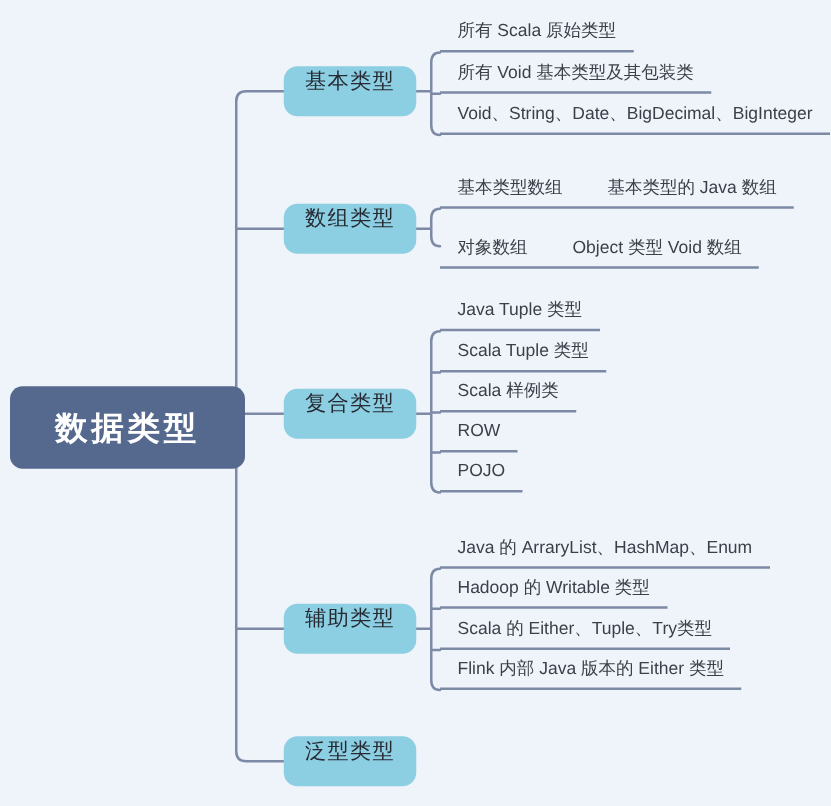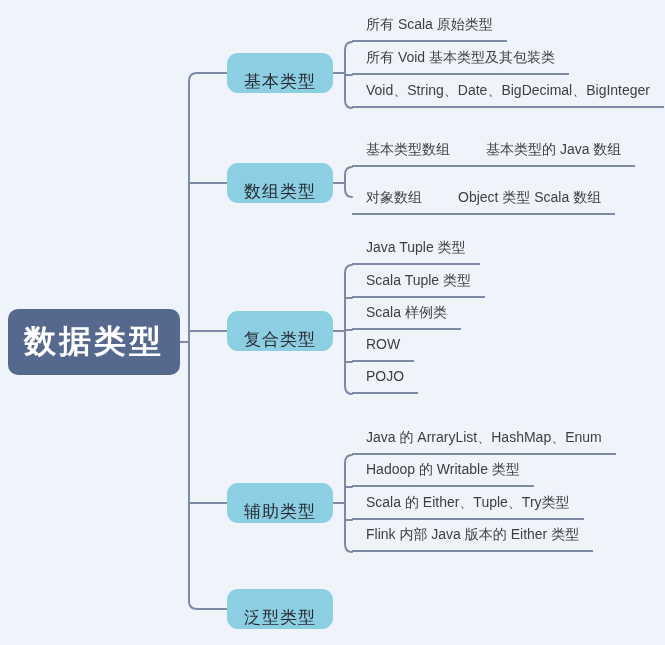--- a/index.html
+++ b/index.html
@@ -30,7 +30,7 @@
   .branch-node{
     position:absolute;left:227px;width:106px;height:40px;
     background:var(--branch-fill);color:var(--branch-text);
-    border-radius:11px;display:flex;align-items:flex-end;justify-content:center;
+    border-radius:11px;display:flex;align-items:flex-start;justify-content:center;
     font-size:17px;font-weight:500;letter-spacing:1px;
     box-sizing:border-box;cursor:pointer;
   }

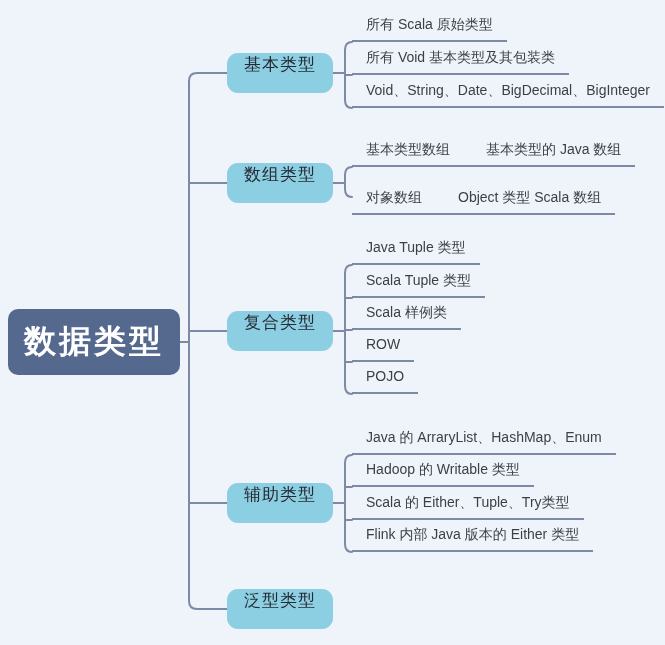--- a/index.html
+++ b/index.html
@@ -110,7 +110,7 @@
   </div>
   <div class="leaf" style="top:188px">
     <span>对象数组</span>
-    <span class="note">Object 类型 Scala 数组</span>
+    <span class="note">Object 类型 Void 数组</span>
   </div>
 
   <div class="leaf" style="top:238px">

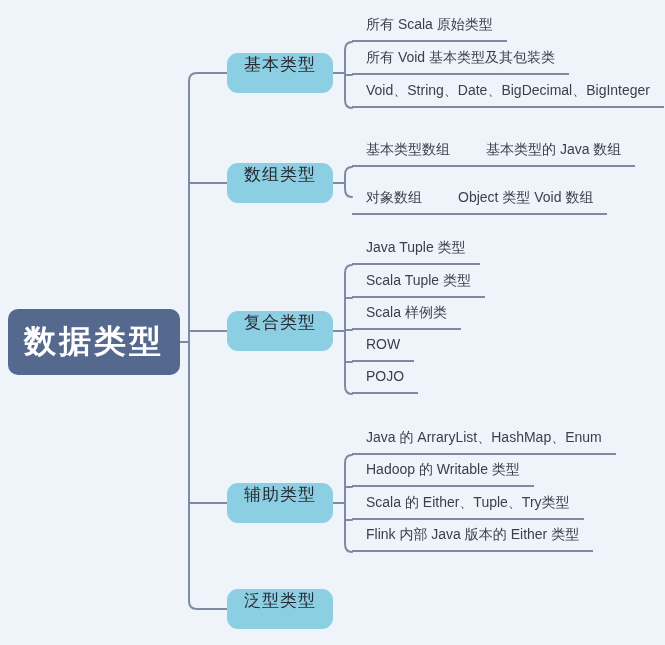--- a/index.html
+++ b/index.html
@@ -21,10 +21,10 @@
   svg.wires{position:absolute;left:0;top:0;pointer-events:none;}
   svg.wires path{fill:none;stroke:var(--line);stroke-width:2;stroke-linecap:round;}
   .root-node{
-    position:absolute;left:8px;top:309px;width:172px;height:66px;
+    position:absolute;left:8px;top:309px;width:188px;height:66px;
     background:var(--root-fill);color:var(--root-text);
     border-radius:10px;display:flex;align-items:center;justify-content:center;
-    font-size:32px;font-weight:bold;letter-spacing:3px;
+    font-size:26px;font-weight:bold;letter-spacing:3px;
     box-sizing:border-box;cursor:pointer;
   }
   .branch-node{

